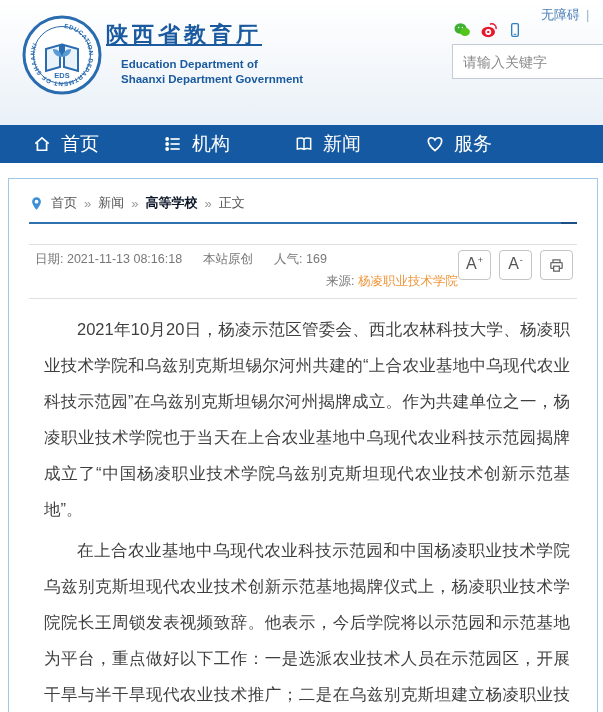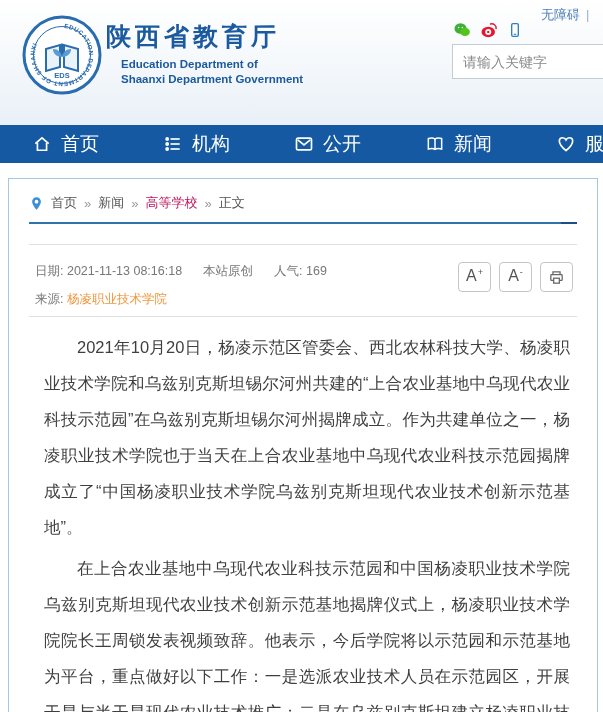--- a/index.html
+++ b/index.html
@@ -11,8 +11,8 @@
   .header { position:absolute; top:0; left:0; width:603px; height:125px;
             background:linear-gradient(180deg,#ffffff 0%,#f6f9fc 45%,#e9f0f7 100%); }
   .logo { position:absolute; left:22px; top:15px; width:80px; height:80px; cursor:pointer; }
-  .site-title-cn { position:absolute; left:106px; top:20px; font-size:25px; font-weight:bold;
-                   color:#1b5a9e; letter-spacing:4px; }
+  .site-title-cn { position:absolute; left:106px; top:20px; font-size:22px; font-weight:bold;
+                   color:#1b5a9e; letter-spacing:4px;text-decoration:underline; }
   .site-title-en { position:absolute; left:121px; top:57px; font-size:11.5px; font-weight:bold;
                    color:#1b5a9e; line-height:15px; }
   .social-row { position:absolute; left:453px; top:21px; display:flex; align-items:center; gap:9px; }

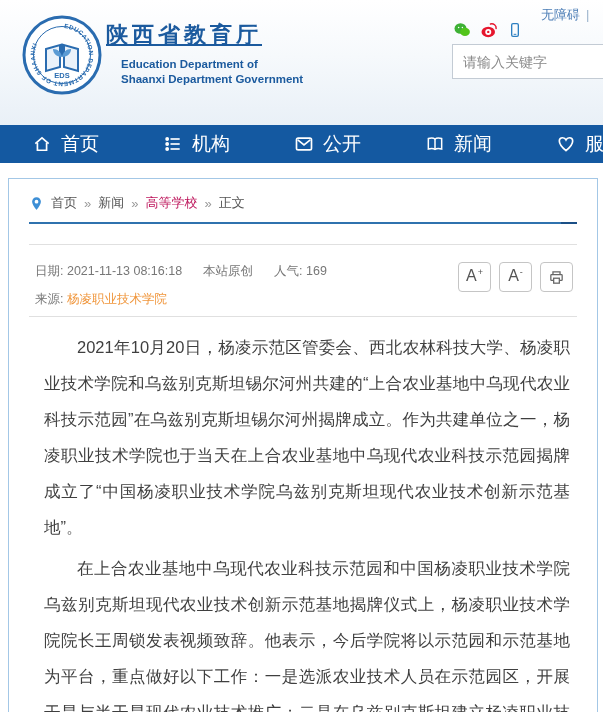--- a/index.html
+++ b/index.html
@@ -149,13 +149,6 @@
       </div>
       <div class="nav-item">
         <svg viewBox="0 0 24 24" width="20" height="20">
-          <rect x="3" y="5" width="18" height="14" rx="2" fill="none" stroke="#fff" stroke-width="2"></rect>
-          <path d="M4.5 7 L12 13 L19.5 7" fill="none" stroke="#fff" stroke-width="2"></path>
-        </svg>
-        <span>公开</span>
-      </div>
-      <div class="nav-item">
-        <svg viewBox="0 0 24 24" width="20" height="20">
           <path d="M12 6 C10 4.5 7 4.5 4 5.5 V18 C7 17 10 17 12 18.5 C14 17 17 17 20 18 V5.5 C17 4.5 14 4.5 12 6 Z" fill="none" stroke="#fff" stroke-width="1.8"></path>
           <line x1="12" y1="6" x2="12" y2="18.5" stroke="#fff" stroke-width="1.8"></line>
         </svg>

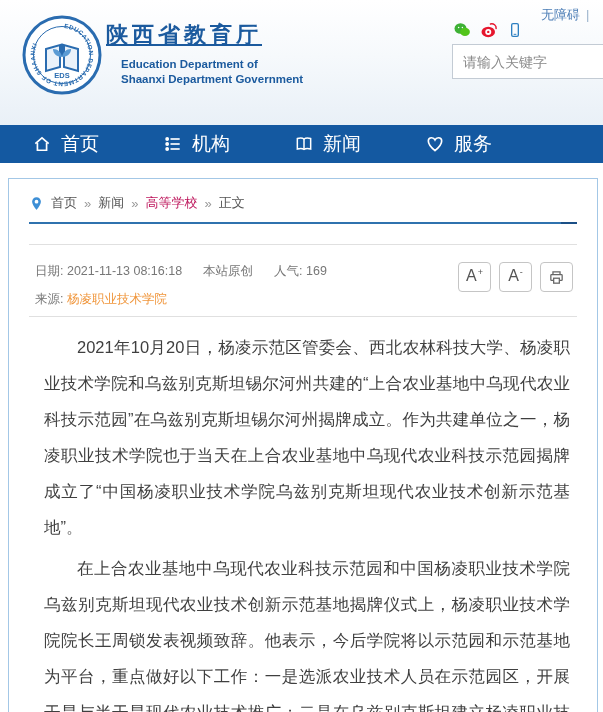--- a/index.html
+++ b/index.html
@@ -40,7 +40,7 @@
                 font-size:13px; color:#555; }
   .breadcrumb .crumb { cursor:pointer; }
   .breadcrumb .sep { color:#999; }
-  .crumb-active { color:#be185d; font-weight:normal; }
+  .crumb-active { color:#0f172a; font-weight:bold; }
   .breadcrumb-line { margin:10px 20px 0 20px; height:2px;
                      background:linear-gradient(90deg,#2f72ae 0%,#2f72ae 97%,#1b4f86 97%); }
 

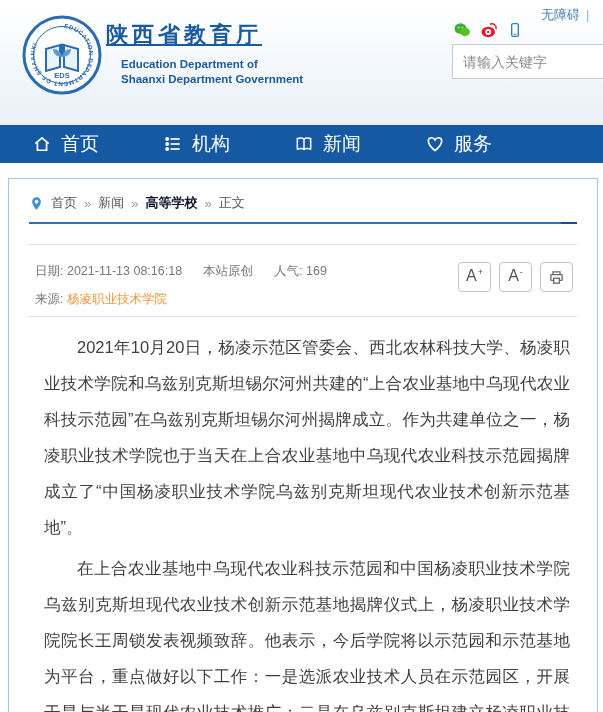--- a/index.html
+++ b/index.html
@@ -48,7 +48,7 @@
                    color:#333333; line-height:27px; }
 
   .meta { margin:20px 20px 0 20px; border-top:1px solid #e0e0e0; border-bottom:1px solid #e0e0e0;
-          padding:16px 4px 7px 6px; display:flex; align-items:flex-start; }
+          padding:4px 4px 7px 6px; display:flex; align-items:flex-start; }
   .meta-left { flex:1; font-size:12.5px; color:#777; }
   .meta-row1 { line-height:20px; }
   .meta-row1 .gap { display:inline-block; width:14px; }

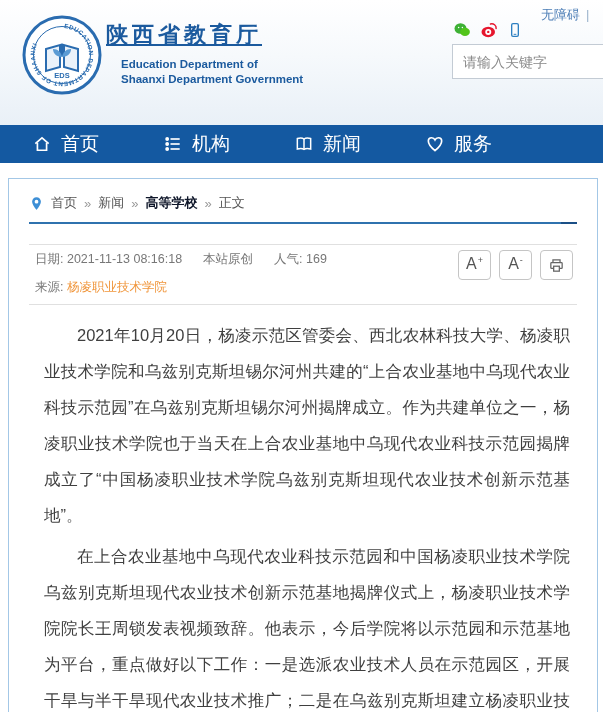--- a/index.html
+++ b/index.html
@@ -52,7 +52,7 @@
   .meta-left { flex:1; font-size:12.5px; color:#777; }
   .meta-row1 { line-height:20px; }
   .meta-row1 .gap { display:inline-block; width:14px; }
-  .meta-row2 { line-height:20px; margin-top:8px; }
+  .meta-row2 { line-height:20px; margin-top:2px;text-align:right; }
   .source-link { color:#f0963c; cursor:pointer; }
   .meta-tools { display:flex; gap:8px; padding-top:1px; }
   .tool-btn { width:33px; height:30px; border:1px solid #c5c5c5; border-radius:4px; background:#fff;

